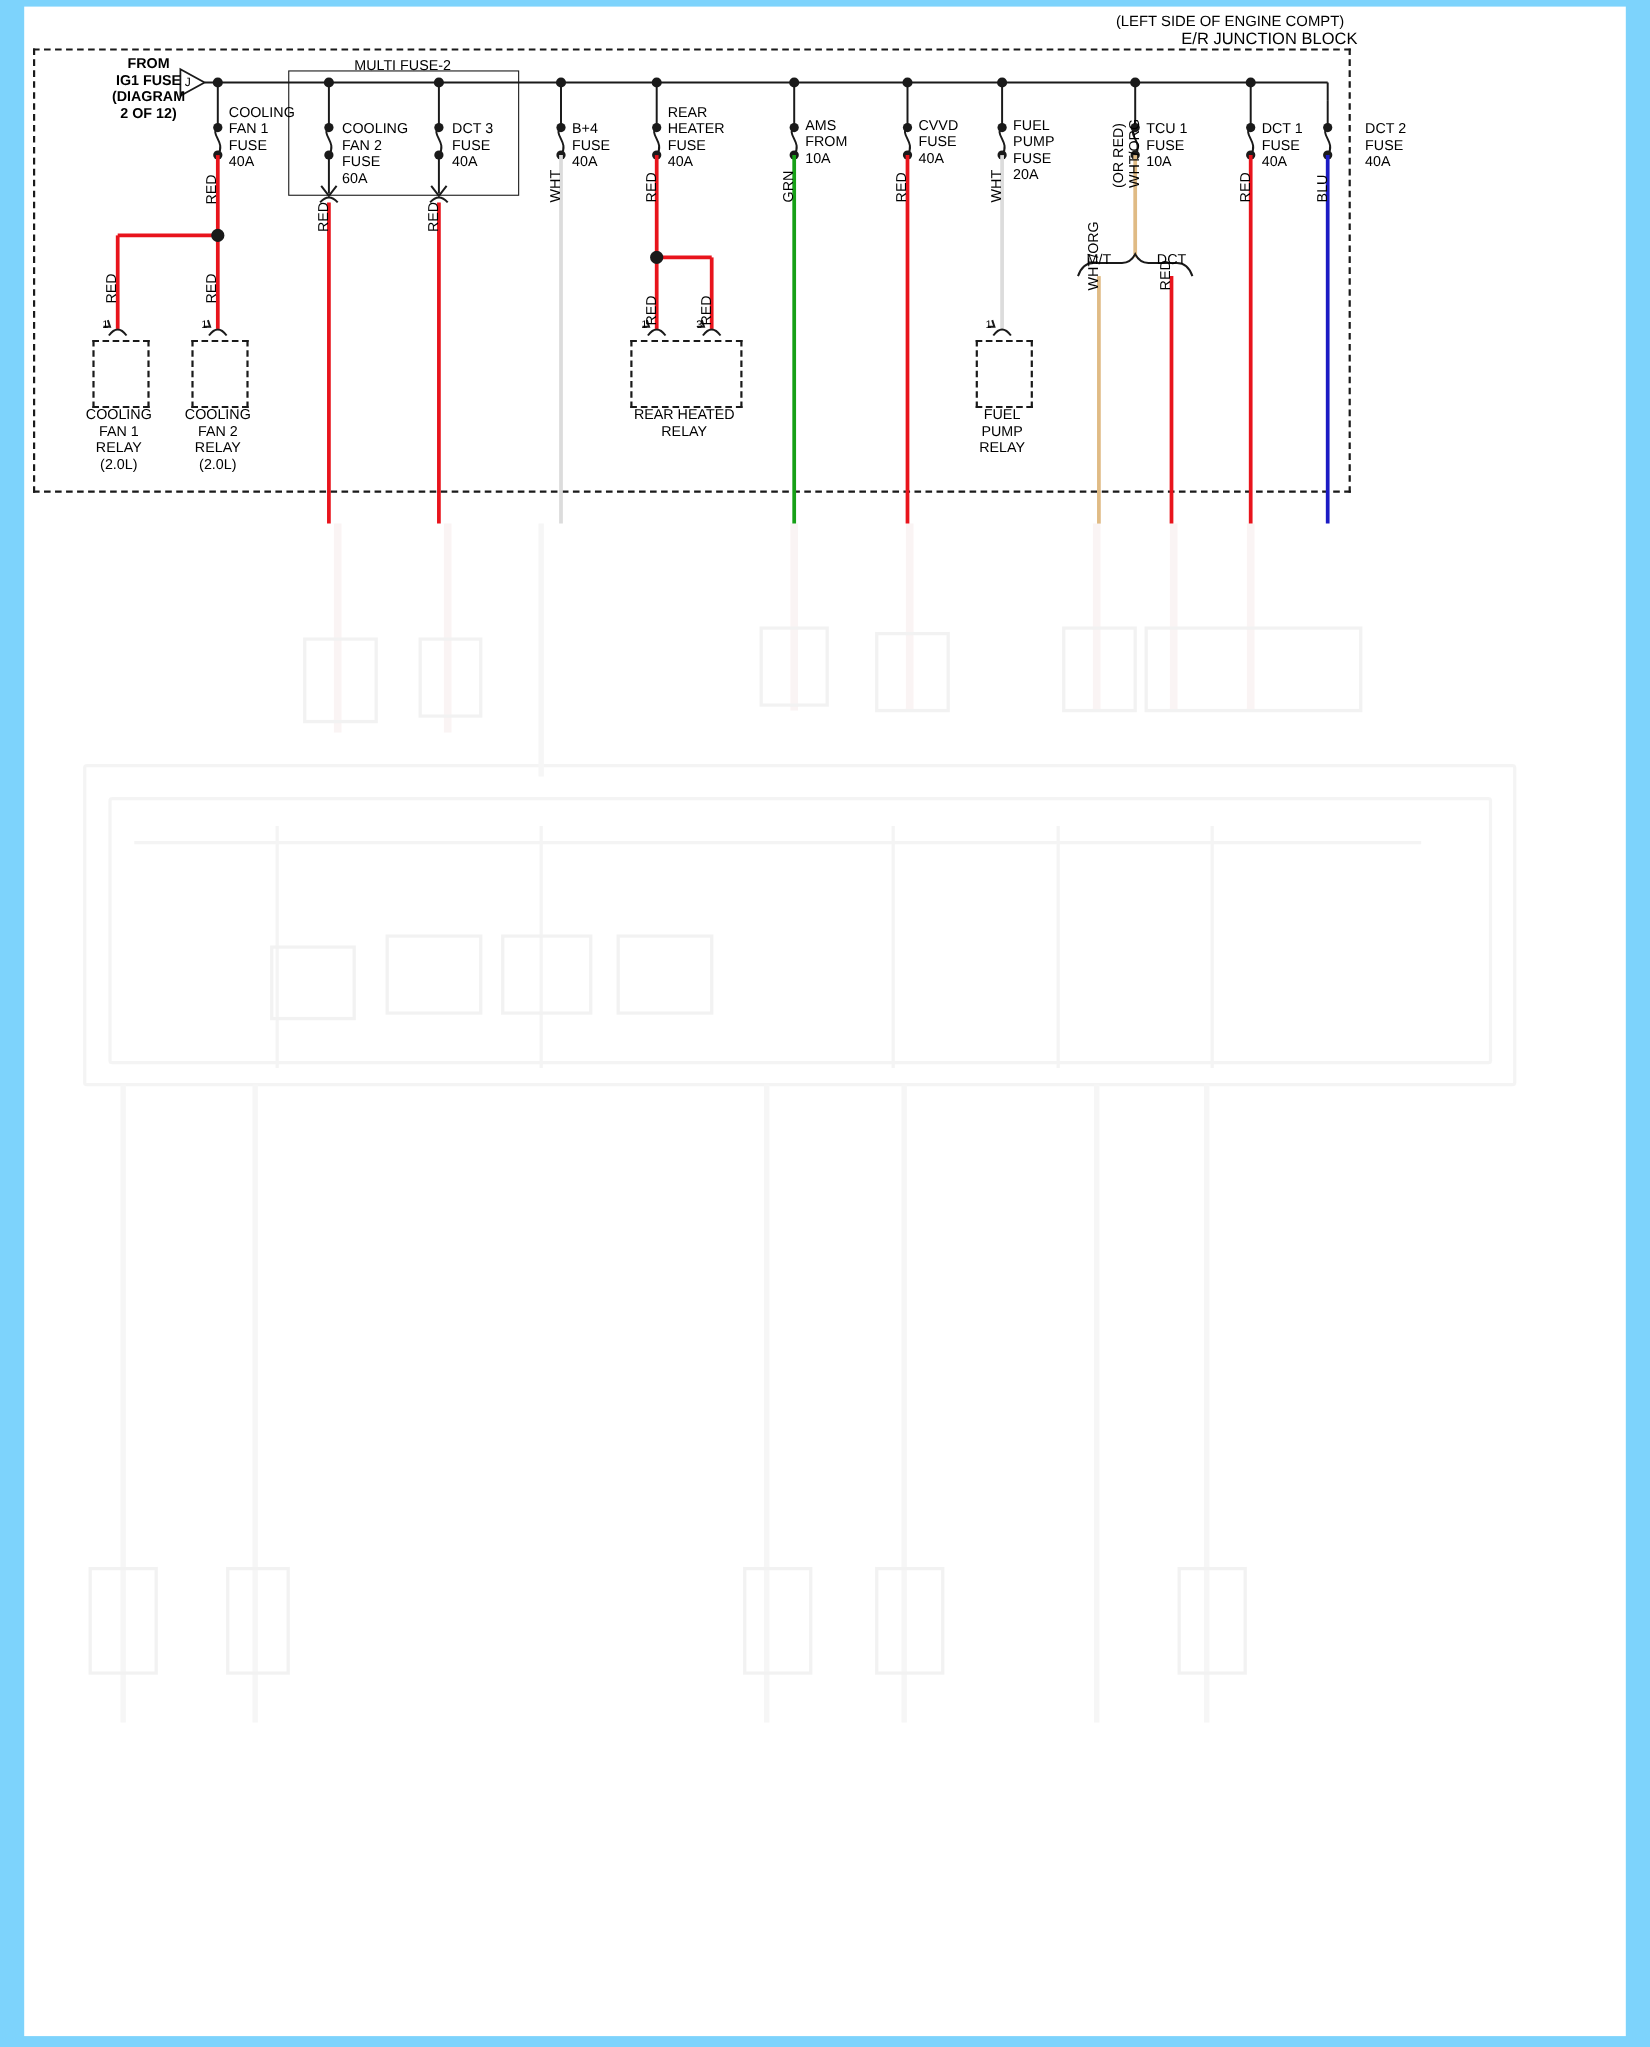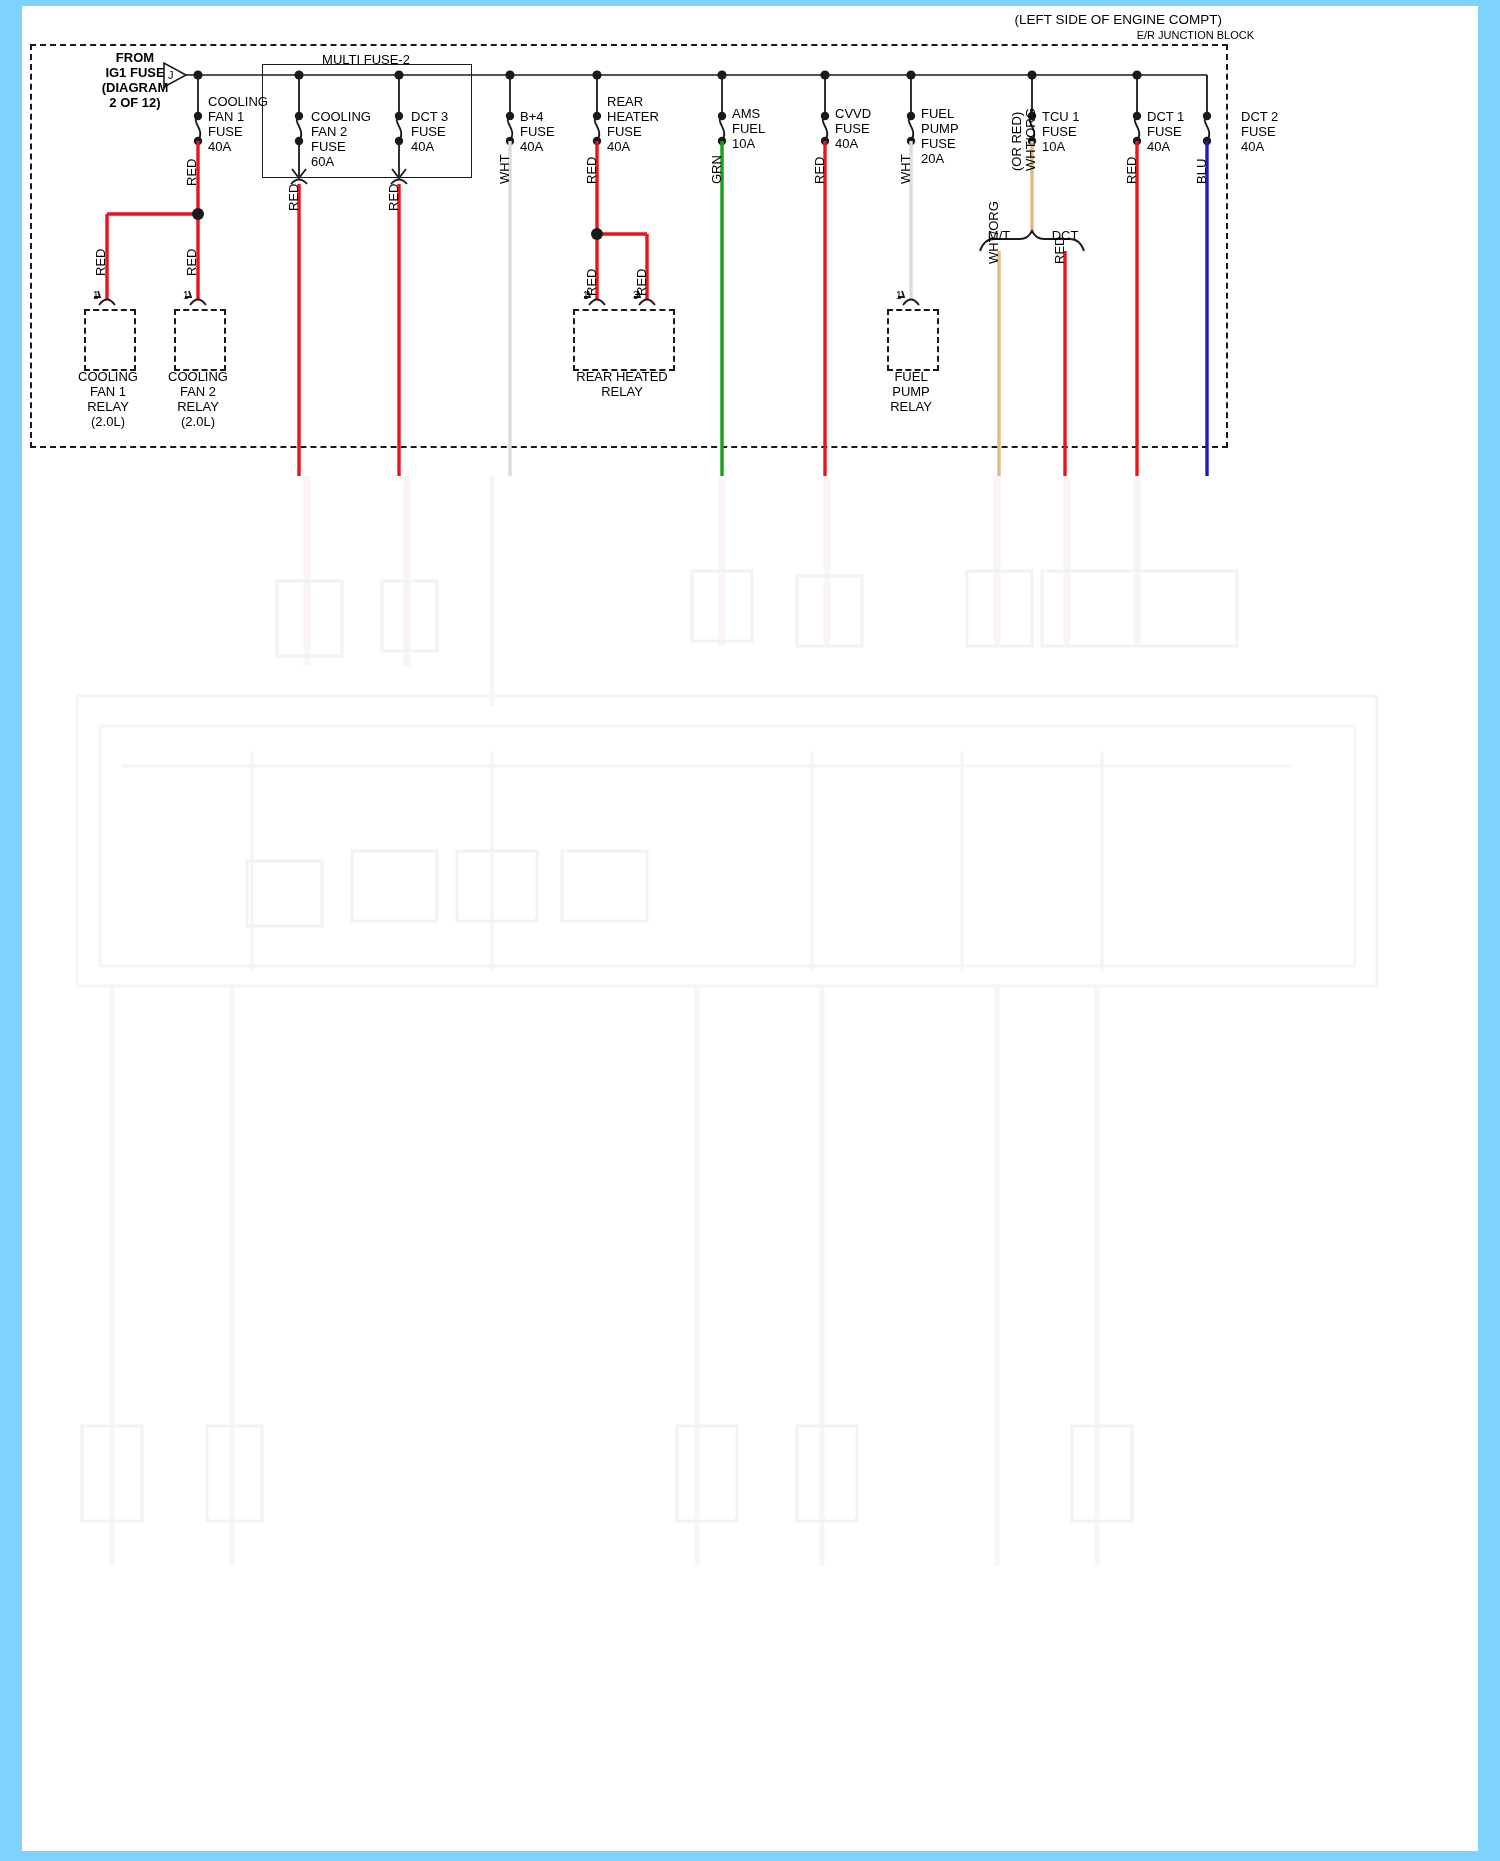--- a/index.html
+++ b/index.html
@@ -72,7 +72,7 @@
     <div id="diagram">
 
       <div class="txt r" style="left:700px;top:6px;width:500px;font-size:13.5px;">(LEFT SIDE OF ENGINE COMPT)</div>
-      <div class="txt r" style="left:732px;top:22px;width:500px;font-size:11px;">E/R JUNCTION BLOCK</div>
+      <div class="txt r" style="left:712px;top:22px;width:500px;font-size:15px;">E/R JUNCTION BLOCK</div>
 
       <div class="dashbox" style="left:8px;top:38px;width:1194px;height:400px;"></div>
 

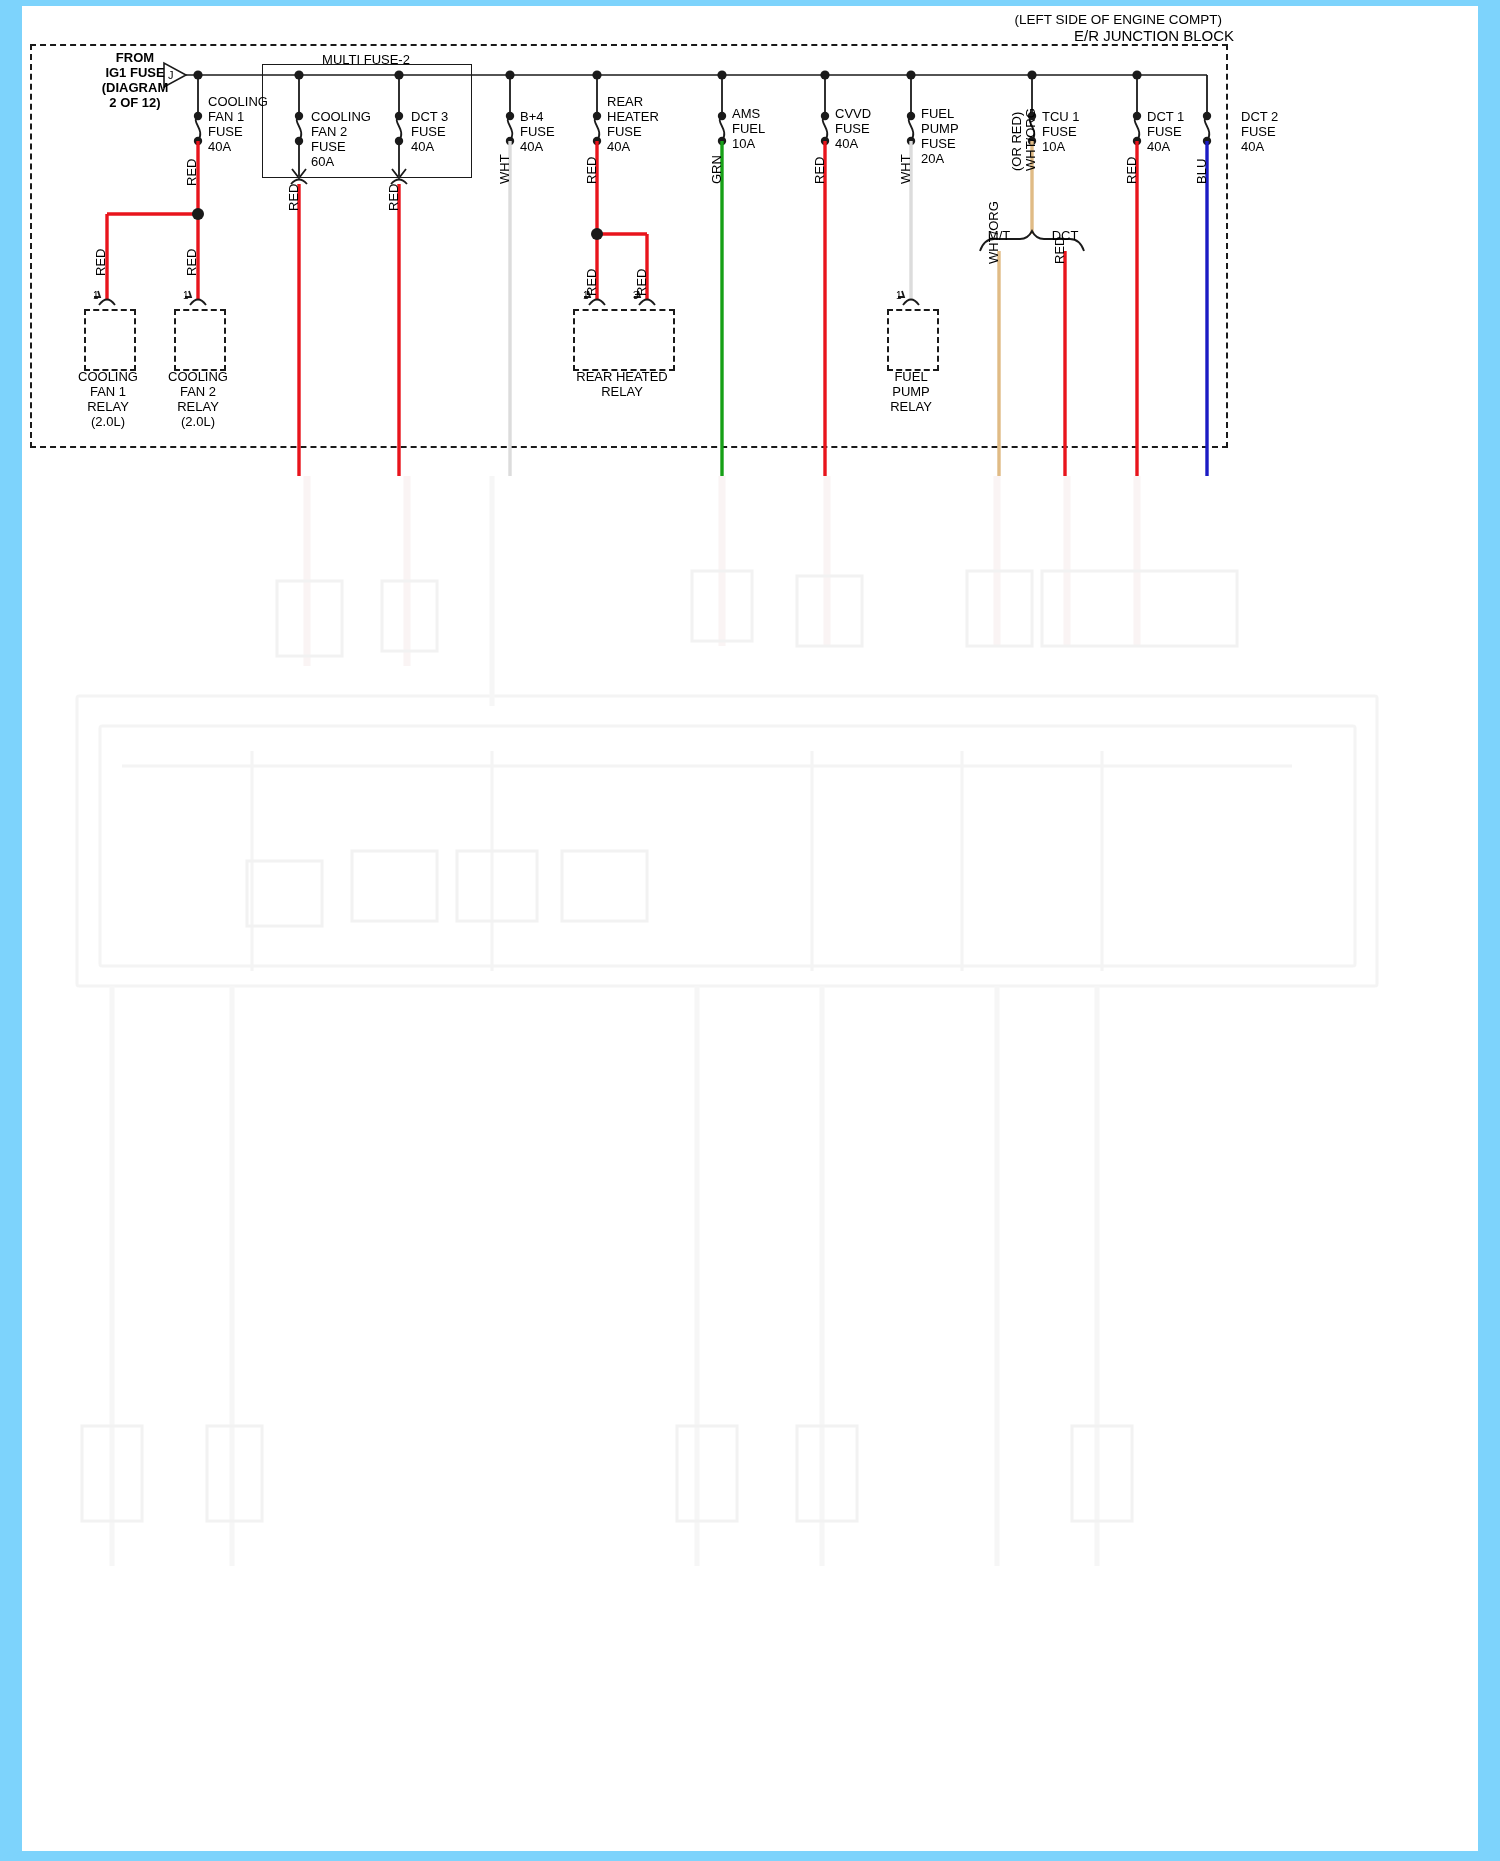--- a/index.html
+++ b/index.html
@@ -238,7 +238,7 @@
 FUSE
 40A</div>
       <div class="txt" style="left:710px;top:100px;">AMS
-FUEL
+FROM
 10A</div>
       <div class="txt" style="left:813px;top:100px;">CVVD
 FUSE

